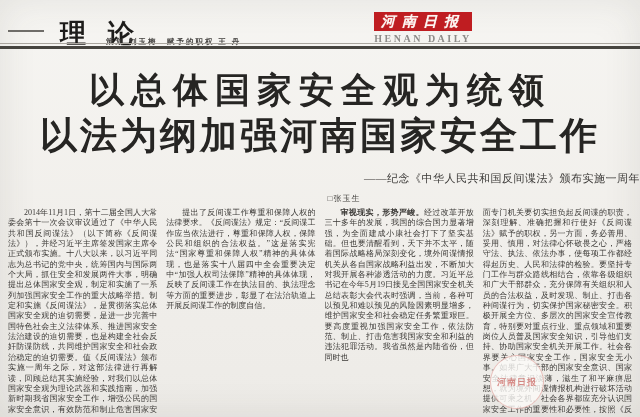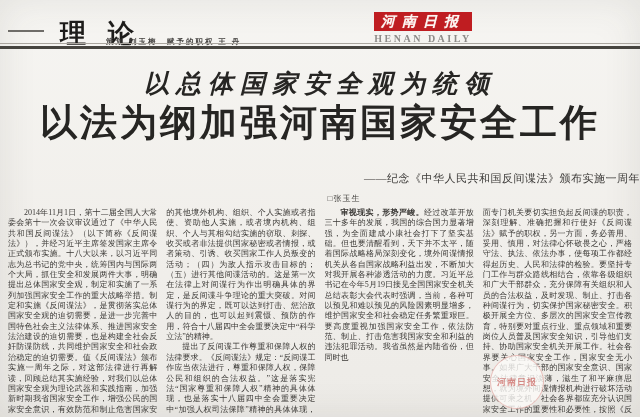--- a/index.html
+++ b/index.html
@@ -39,7 +39,7 @@
   .thick-rule{position:absolute;left:0;right:0;top:46px;height:3px;background:#46443f;}
   
   .headline{position:absolute;top:68px;left:0;right:0;text-align:center;color:#262523;}
-  .h1{font-size:25px;font-weight:bold;letter-spacing:7px;line-height:1.3;font-style:italic;}
+  .h1{font-size:35px;font-weight:bold;letter-spacing:7px;line-height:1.3;}
   .h2{font-size:37px;font-weight:bold;letter-spacing:3px;line-height:1.2;}
   .subtitle{
     position:absolute;top:171px;left:0;right:0;text-align:right;

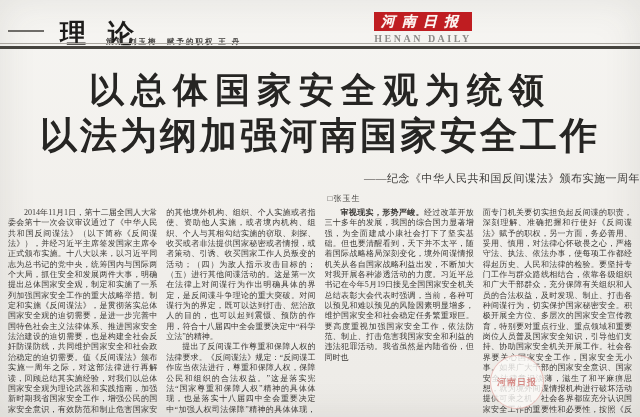--- a/index.html
+++ b/index.html
@@ -103,7 +103,6 @@
         <p class="para">2014年11月1日，第十二届全国人大常委会第十一次会议审议通过了《中华人民共和国反间谍法》（以下简称《反间谍法》），并经习近平主席签发国家主席令正式颁布实施。十八大以来，以习近平同志为总书记的党中央，统筹国内与国际两个大局，抓住安全和发展两件大事，明确提出总体国家安全观，制定和实施了一系列加强国家安全工作的重大战略举措。制定和实施《反间谍法》，是贯彻落实总体国家安全观的迫切需要，是进一步完善中国特色社会主义法律体系、推进国家安全法治建设的迫切需要，也是构建全社会反奸防谍防线，共同维护国家安全和社会政治稳定的迫切需要。值《反间谍法》颁布实施一周年之际，对这部法律进行再解读，回顾总结其实施经验，对我们以总体国家安全观为理论武器和实践指南，加强新时期我省国家安全工作，增强公民的国家安全意识，有效防范和制止危害国家安全的违法犯罪行为，维护国家安全和河南社会政治稳定，具有十分重要的意义。</p>
       </div>
     <div class="col">
-        <p class="para noindent">的其他境外机构、组织、个人实施或者指使、资助他人实施，或者境内机构、组织、个人与其相勾结实施的窃取、刺探、收买或者非法提供国家秘密或者情报，或者策动、引诱、收买国家工作人员叛变的活动；（四）为敌人指示攻击目标的；（五）进行其他间谍活动的。这是第一次在法律上对间谍行为作出明确具体的界定，是反间谍斗争理论的重大突破。对间谍行为的界定，既可以达到打击、惩治敌人的目的，也可以起到震慑、预防的作用，符合十八届四中全会重要决定中“科学立法”的精神。</p>
         <p class="para">提出了反间谍工作尊重和保障人权的法律要求。《反间谍法》规定：“反间谍工作应当依法进行，尊重和保障人权，保障公民和组织的合法权益。”这是落实宪法“国家尊重和保障人权”精神的具体体现，也是落实十八届四中全会重要决定中“加强人权司法保障”精神的具体体现，反映了反间谍工作在执法目的、执法理念等方面的重要进步，彰显了在法治轨道上开展反间谍工作的制度自信。</p>
       </div>
     <div class="col">

